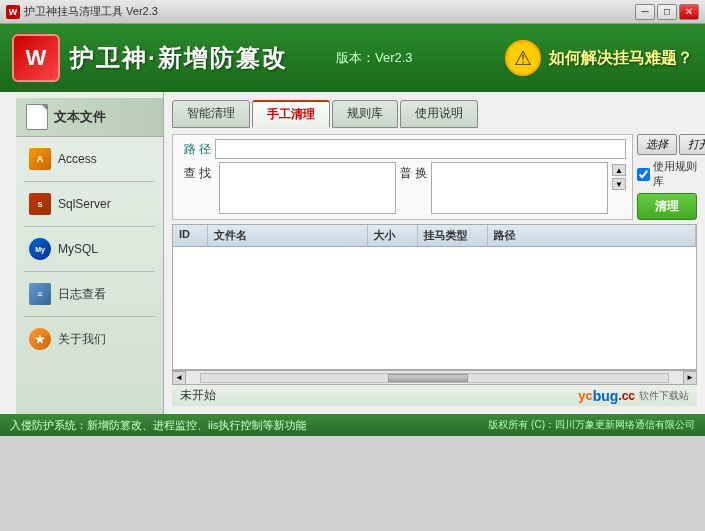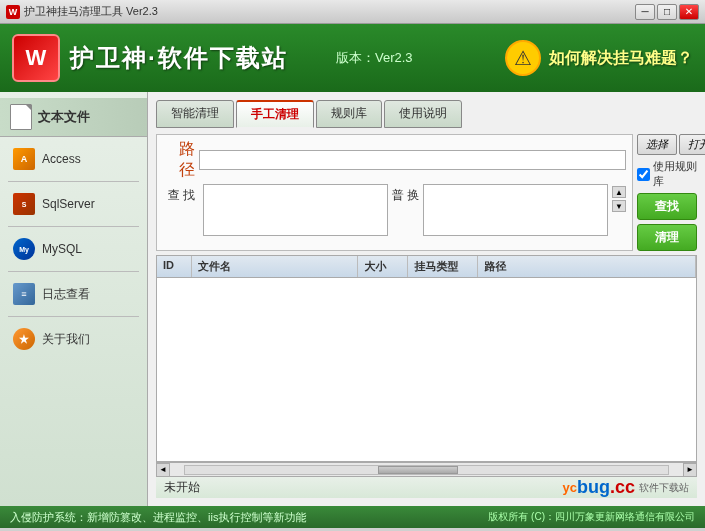--- a/index.html
+++ b/index.html
@@ -408,7 +408,7 @@
     <div class="logo-shield">
       <span>W</span>
     </div>
-    <span class="header-title">护卫神·软件下载站</span>
+    <span class="header-title">护卫神·新增防篡改</span>
     <span class="header-version">版本：Ver2.3</span>
   </div>
   <div class="header-right">

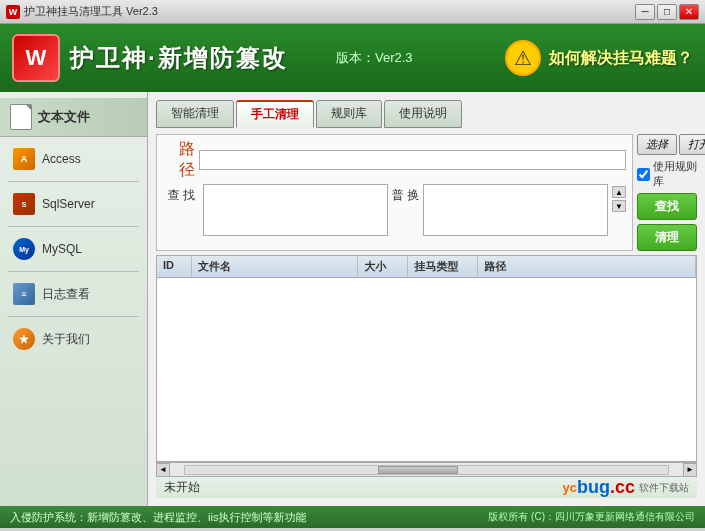--- a/index.html
+++ b/index.html
@@ -109,8 +109,9 @@
     
     .main-container {
       display: flex;
-      height: 414px;
+      height: 322px;
       background: #f0f0f0;
+      padding-left: 16px;
     }
 
     

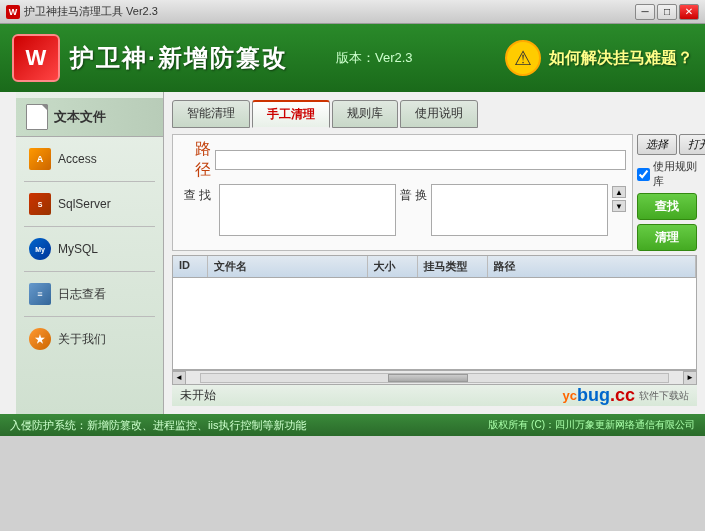--- a/index.html
+++ b/index.html
@@ -484,7 +484,7 @@
       <div style="flex:1; border:1px solid #bbb; background:#fafafa; padding:4px 6px;">
 
         <div class="path-row">
-          <span style="width:32px; font-size:16px; color:#c2410c; text-align:right; margin-right:4px;">路 径</span>
+          <span style="width:32px; font-size:12px; color:#0f766e; text-align:right; margin-right:4px;">路 径</span>
           <input type="text" style="flex: 1 1 0%; height: 20px; border: 1px solid rgb(170, 170, 170); padding: 1px 3px; font-size: 11px;">
         </div>
 

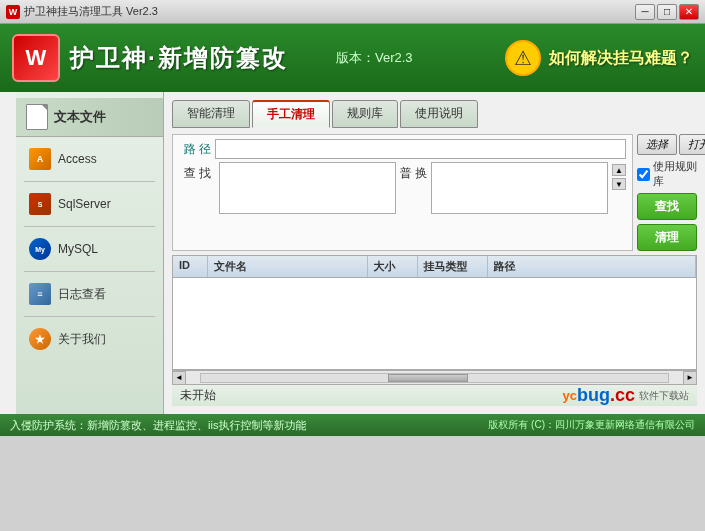--- a/index.html
+++ b/index.html
@@ -514,7 +514,6 @@
           <input type="checkbox" checked="" style="">
           <span class="checkbox-label">使用规则库</span>
         </div>
-        <button class="btn-green">查找</button>
         <button class="btn-green">清理</button>
       </div>
     </div>

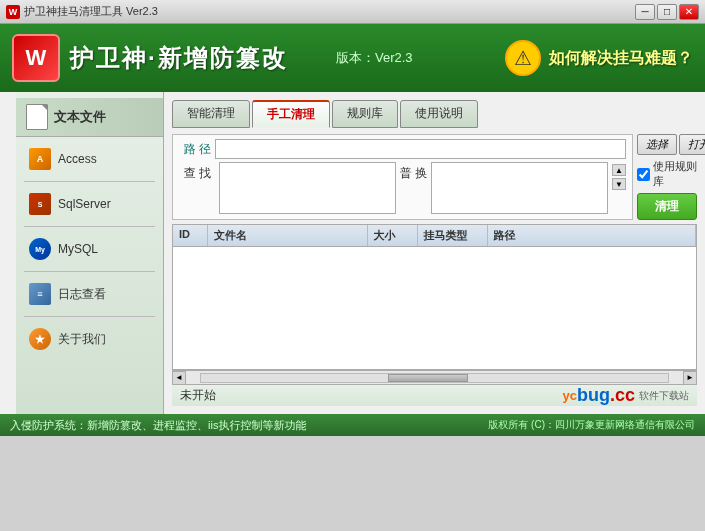--- a/index.html
+++ b/index.html
@@ -541,7 +541,7 @@
       <span class="status-text">未开始</span>
       <div class="status-logo">
         <span style="font-size:13px; font-weight:bold; color:#ff6600;">yc</span>
-        <span style="font-size:18px; font-weight:bold; color:#0066cc;">bug</span>
+        <span style="font-size:14px; font-weight:bold; color:#0066cc;">bug</span>
         <span style="font-size:18px; font-weight:bold; color:#cc0000;">.cc</span>
         <span style="font-size:10px; color:#666; margin-left:4px;">软件下载站</span>
       </div>

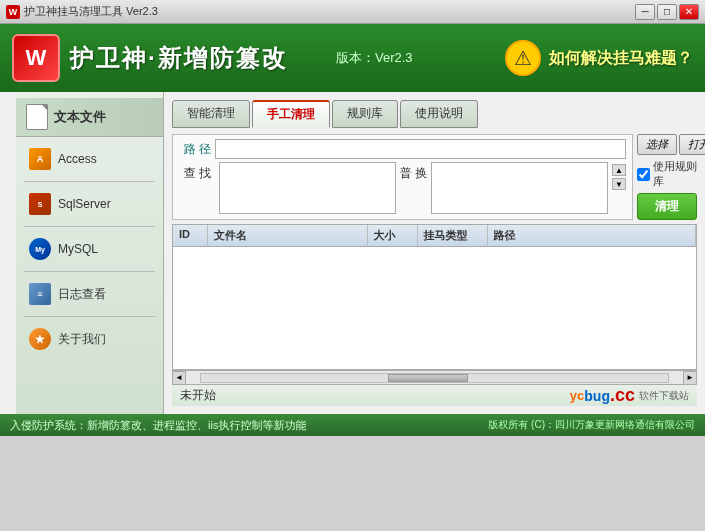--- a/index.html
+++ b/index.html
@@ -542,7 +542,7 @@
       <div class="status-logo">
         <span style="font-size:13px; font-weight:bold; color:#ff6600;">yc</span>
         <span style="font-size:14px; font-weight:bold; color:#0066cc;">bug</span>
-        <span style="font-size:18px; font-weight:bold; color:#cc0000;">.cc</span>
+        <span style="font-size:12px; font-weight:bold; color:#cc0000;">.cc</span>
         <span style="font-size:10px; color:#666; margin-left:4px;">软件下载站</span>
       </div>
     </div>

